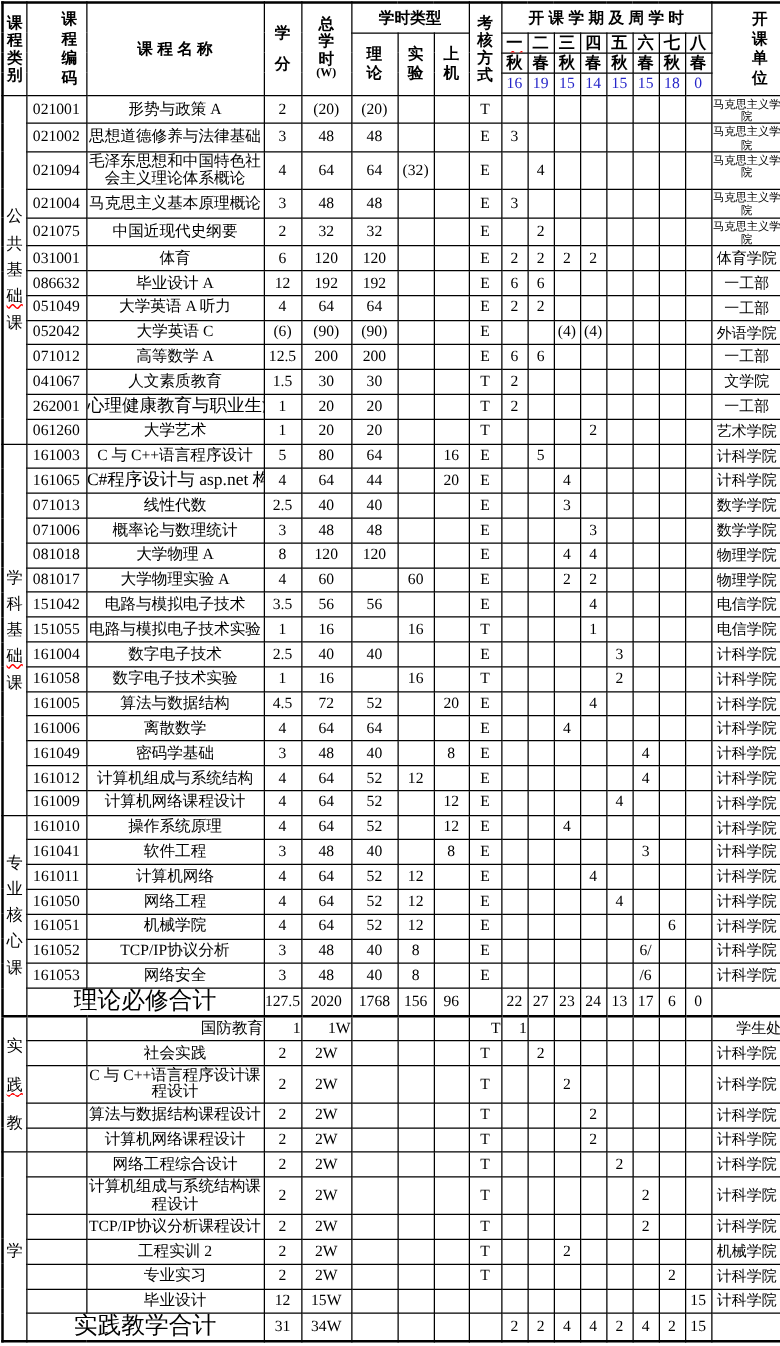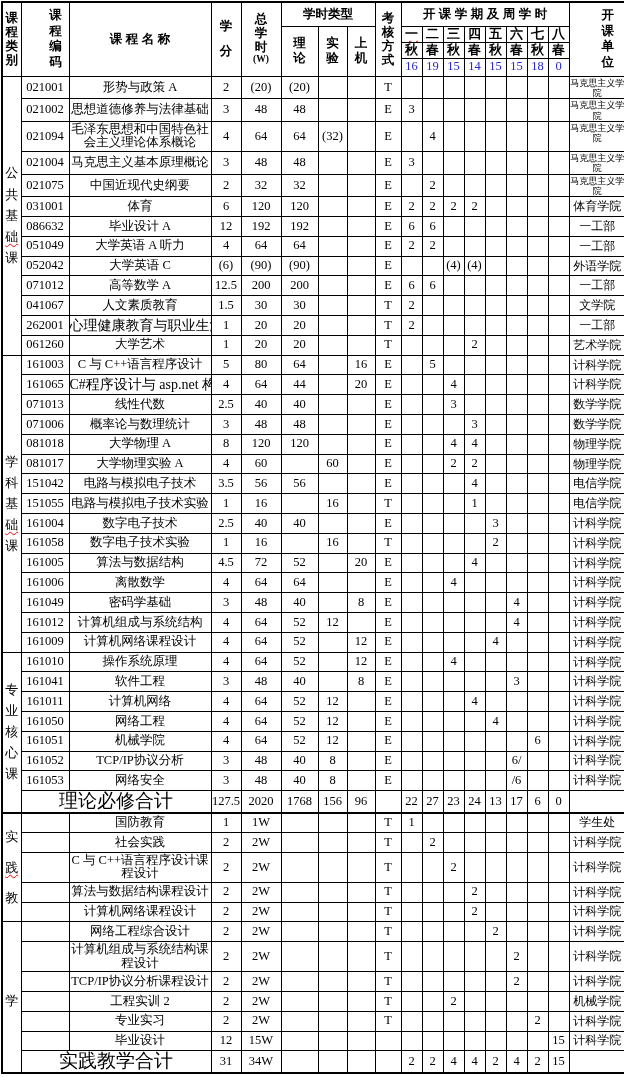--- a/index.html
+++ b/index.html
@@ -23,7 +23,7 @@
   tbody tr{height:19.8px;}
   tbody tr.tall{height:30px;}
   tr.section-start td,tr.section-start th{border-top:1.5px solid #000;}
-  tr.practice-start td,tr.practice-start th{border-top:2px solid #000;}
+  tr.practice-start td,tr.practice-start th{border-top:2px solid #000;text-align:right;}
 
   .v-stack{display:flex;flex-direction:column;align-items:center;justify-content:center;gap:1px;}
   .v-stack div{line-height:1.05;}

